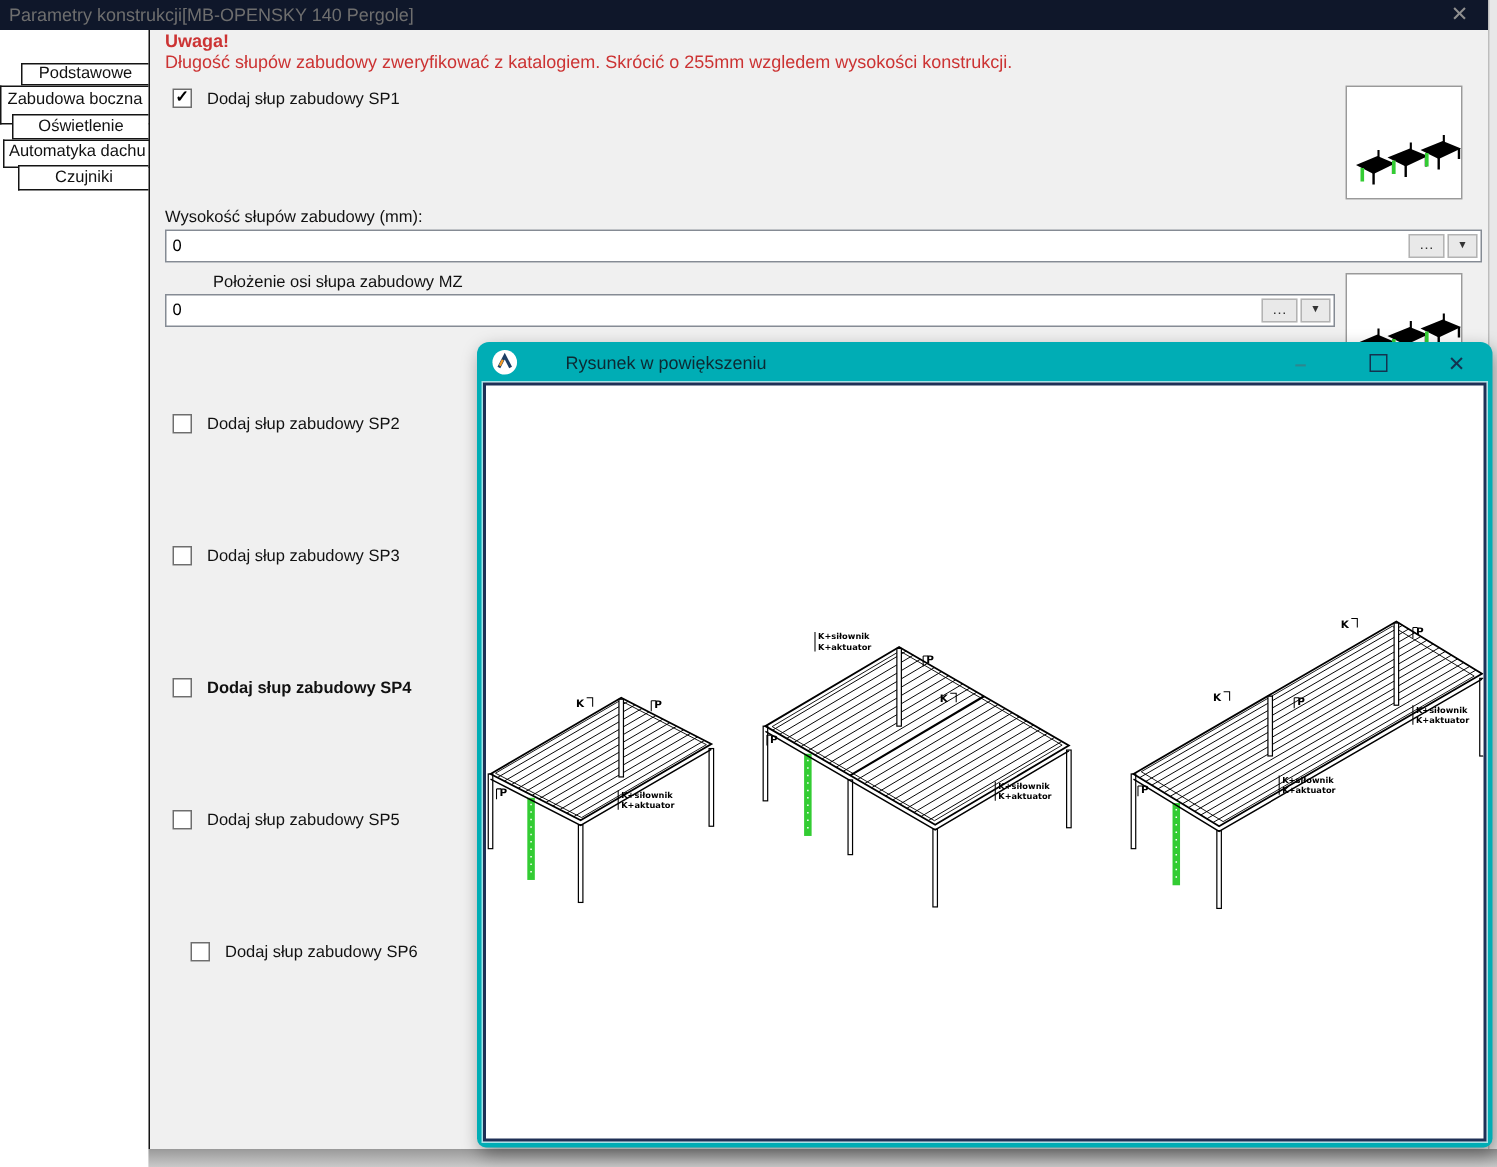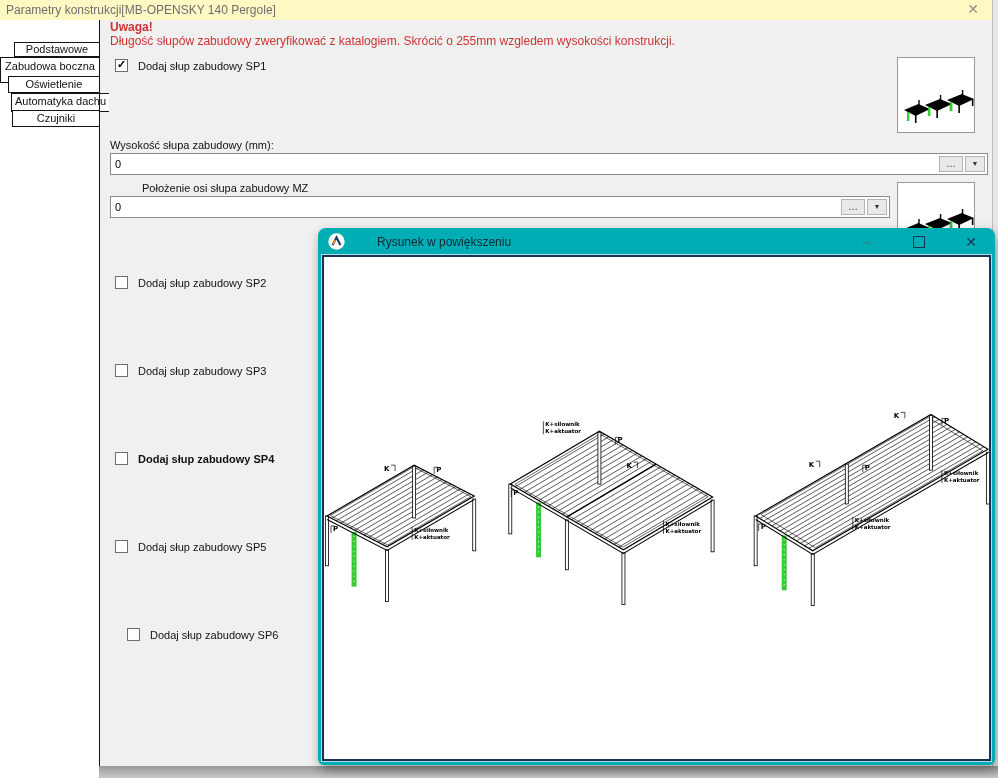--- a/index.html
+++ b/index.html
@@ -8,7 +8,7 @@
   
   #main{position:absolute;left:0;top:0;width:992px;height:766px;background:#f0f0f0;
         border-right:1px solid #bdbdbd;}
-  #titlebar{position:absolute;left:0;top:0;width:100%;height:20px;background:#fef9c3;}
+  #titlebar{position:absolute;left:0;top:0;width:100%;height:20px;background:#0f172a;}
   #title{position:absolute;left:6px;top:3px;font-size:12px;color:#6e6e6e;white-space:nowrap;}
   #main-close{position:absolute;right:8px;top:1px;width:22px;height:17px;color:#8f8f8f;
         font-size:14px;line-height:17px;text-align:center;cursor:default;}

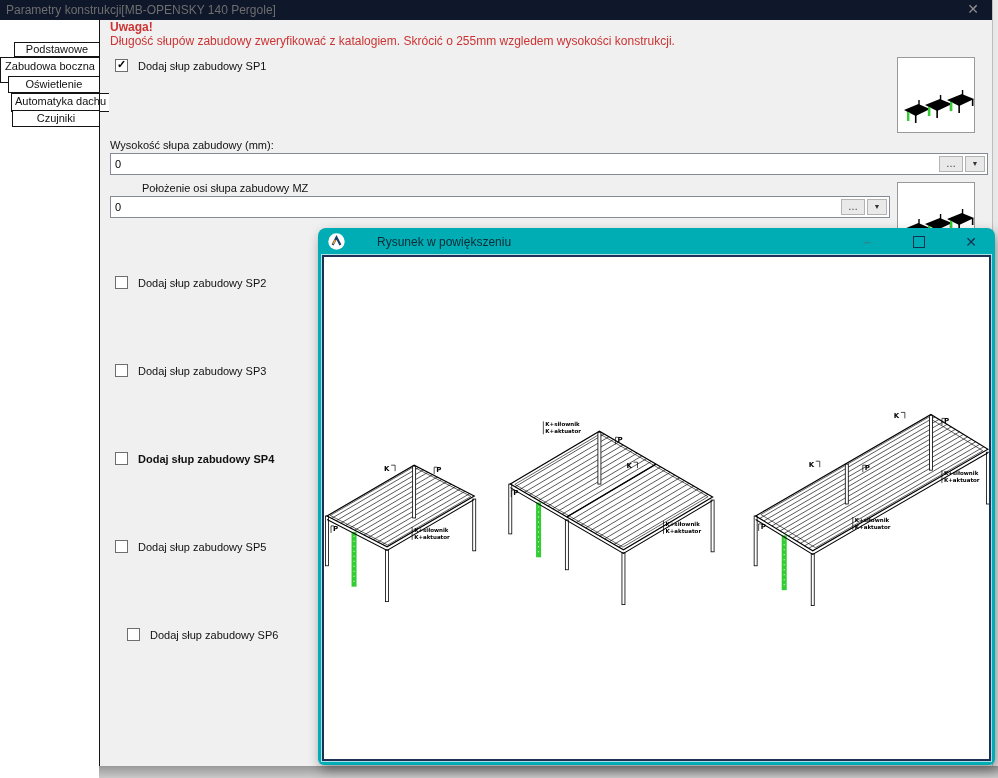--- a/index.html
+++ b/index.html
@@ -20,7 +20,7 @@
   #tab0{left:14px;top:22px;width:85px;height:15px;line-height:13px;}
   #tab1{left:0;top:37px;width:99px;height:26px;line-height:17px;}
   #tab2{left:8px;top:56px;width:91px;height:17px;line-height:15px;}
-  #tab3{left:11px;top:73px;width:98px;height:19px;line-height:15px;}
+  #tab3{left:2px;top:73px;width:98px;height:19px;line-height:15px;}
   #tab4{left:12px;top:90px;width:87px;height:17px;line-height:15px;}
   
   #warn-title{position:absolute;left:110px;top:20px;font-size:12px;font-weight:bold;color:#cc3333;}

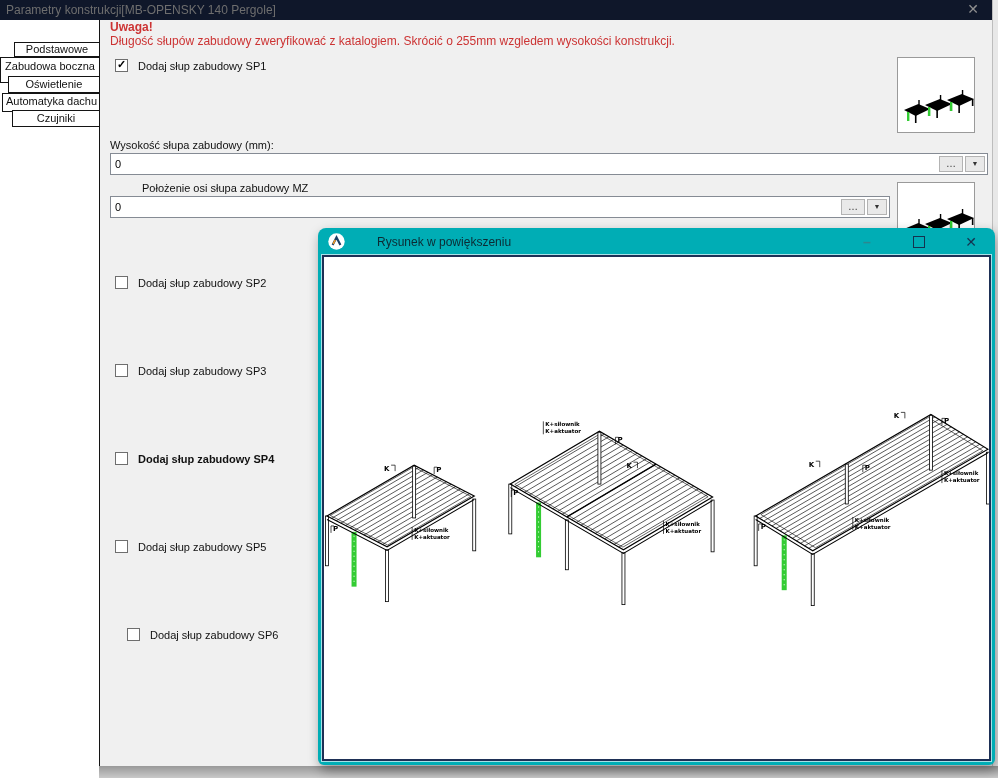--- a/index.html
+++ b/index.html
@@ -103,7 +103,7 @@
       </svg>
   </div>
 
-  <div class="flabel" style="left:110px;top:139px;">Wysokość słupa zabudowy (mm):</div>
+  <div class="flabel" style="left:110px;top:139px;">Wysokość słupów zabudowy (mm):</div>
   <div class="field" style="left:110px;top:153px;width:878px;">
     <input class="val" value="0" style="">
     <span class="fbtn">…</span>

